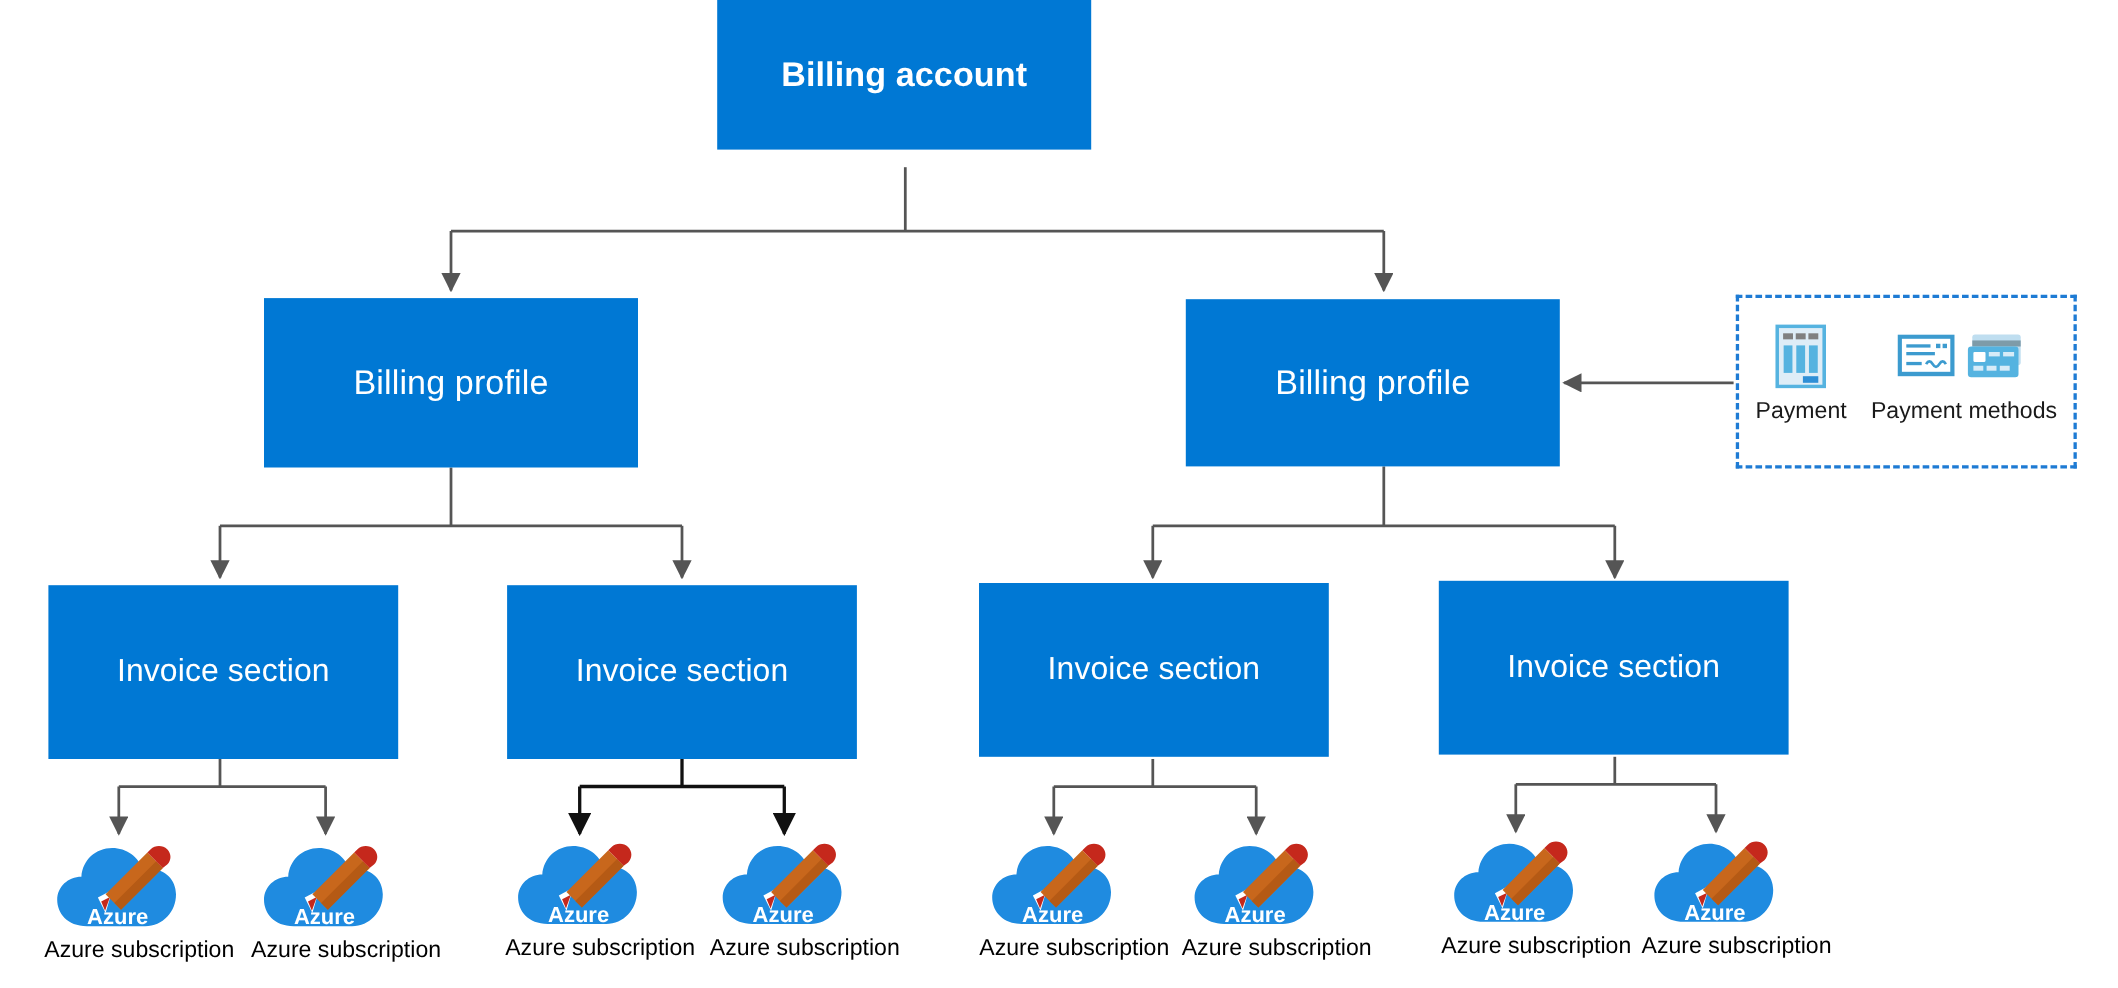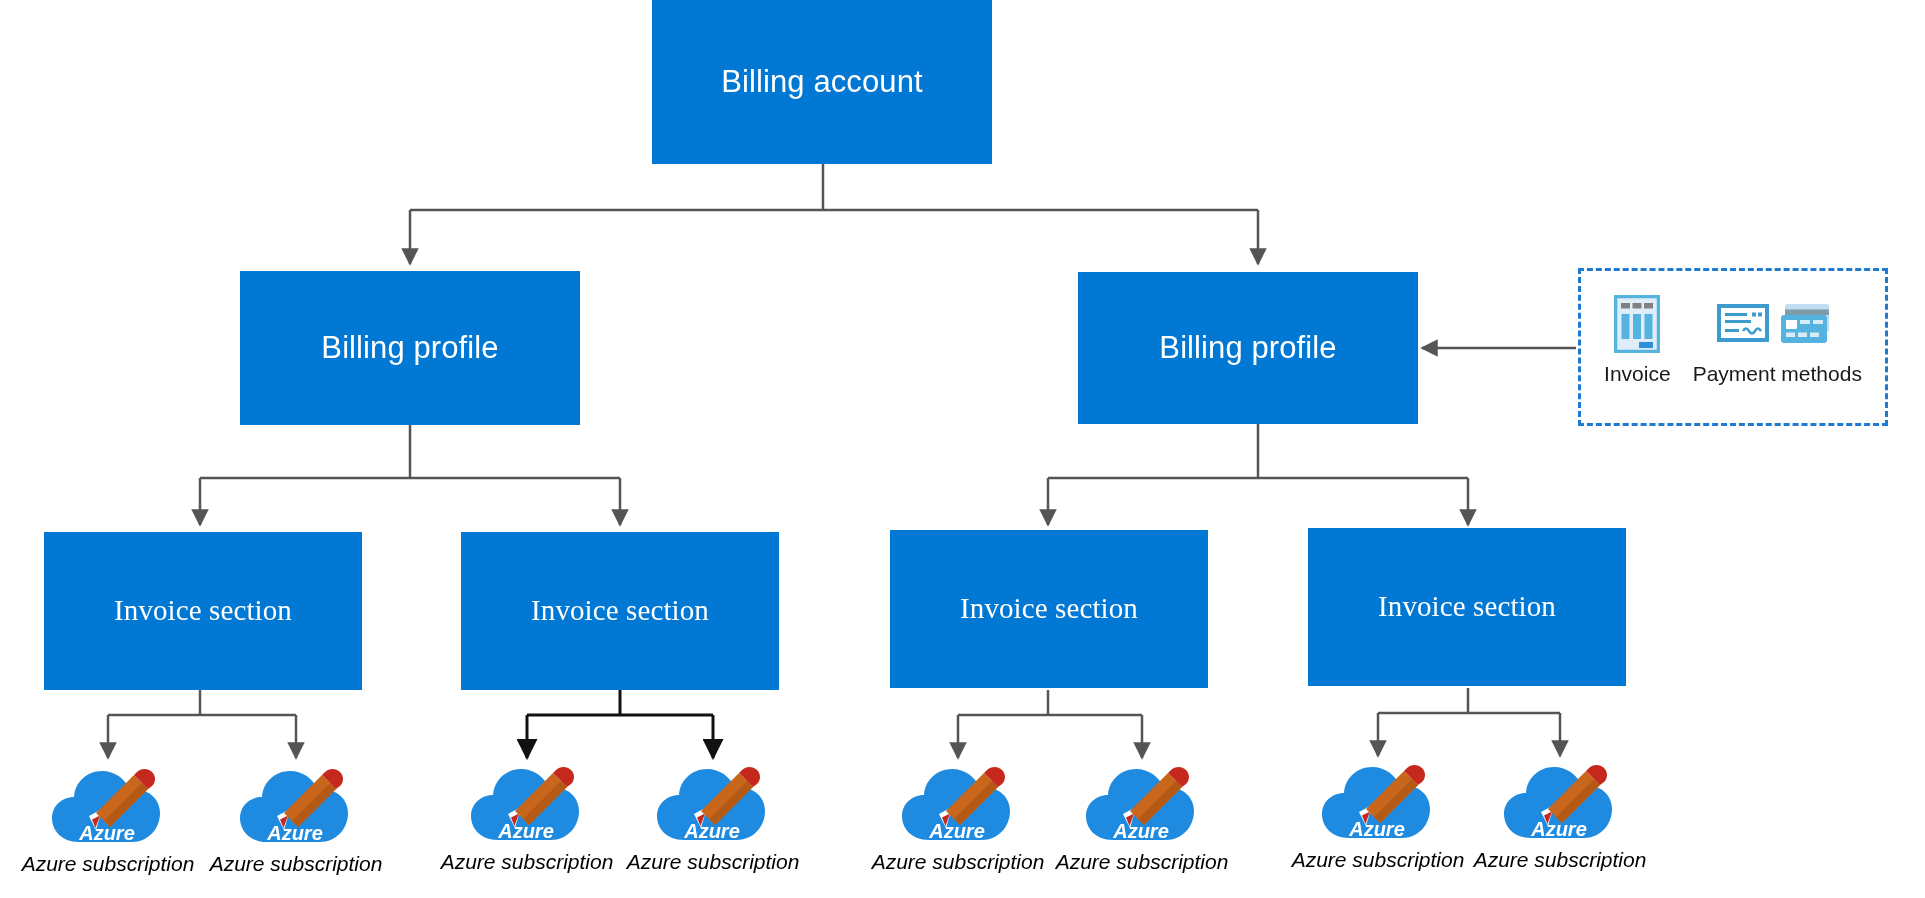--- a/index.html
+++ b/index.html
@@ -175,7 +175,7 @@
     </g>
   </svg>
 
-  <div class="node lvl1" style="left:652px; top:0px; width:340px; height:164px;">
+  <div class="node lvl1" style="left:652px; top:0px; width:340px; height:136px;font-weight:bold;">
     <span>Billing account</span>
   </div>
 

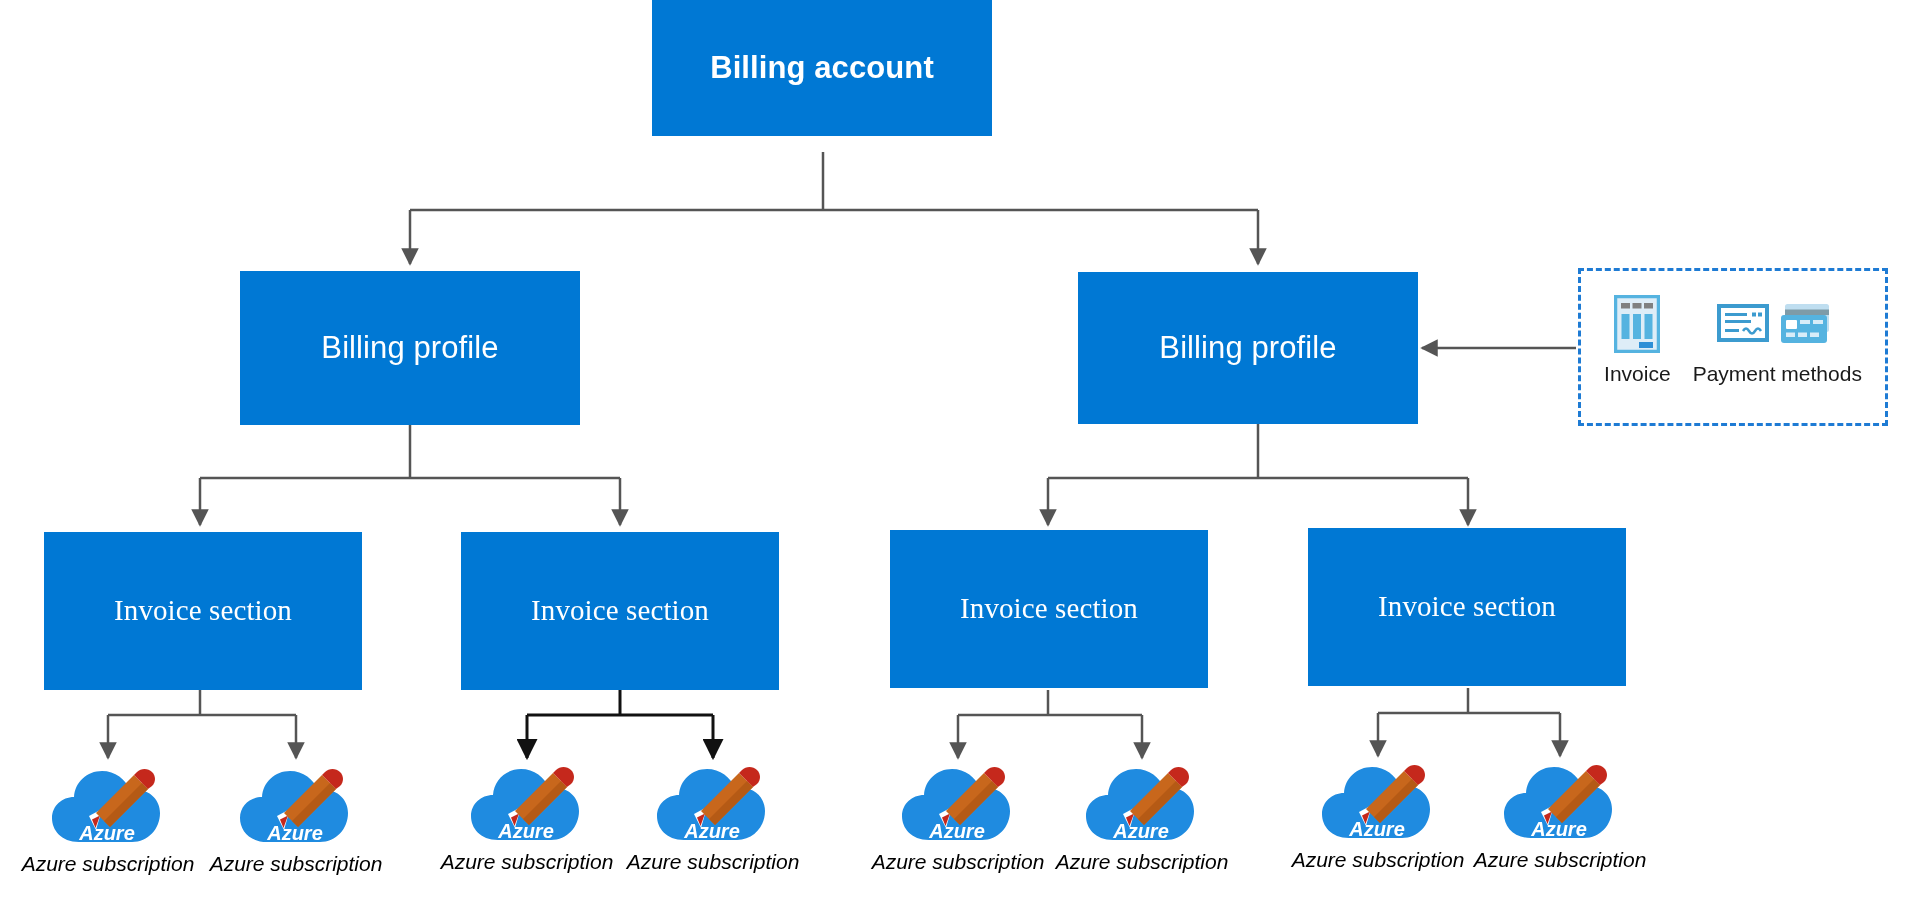--- a/index.html
+++ b/index.html
@@ -219,7 +219,7 @@
             <rect x="25" y="47" width="14" height="6" fill="#2E8FD6"></rect>
           </svg>
         </div>
-        <div class="legend-label">Invoice</div>
+        <div class="legend-label">Payment</div>
       </div>
 
       <div class="legend-item">

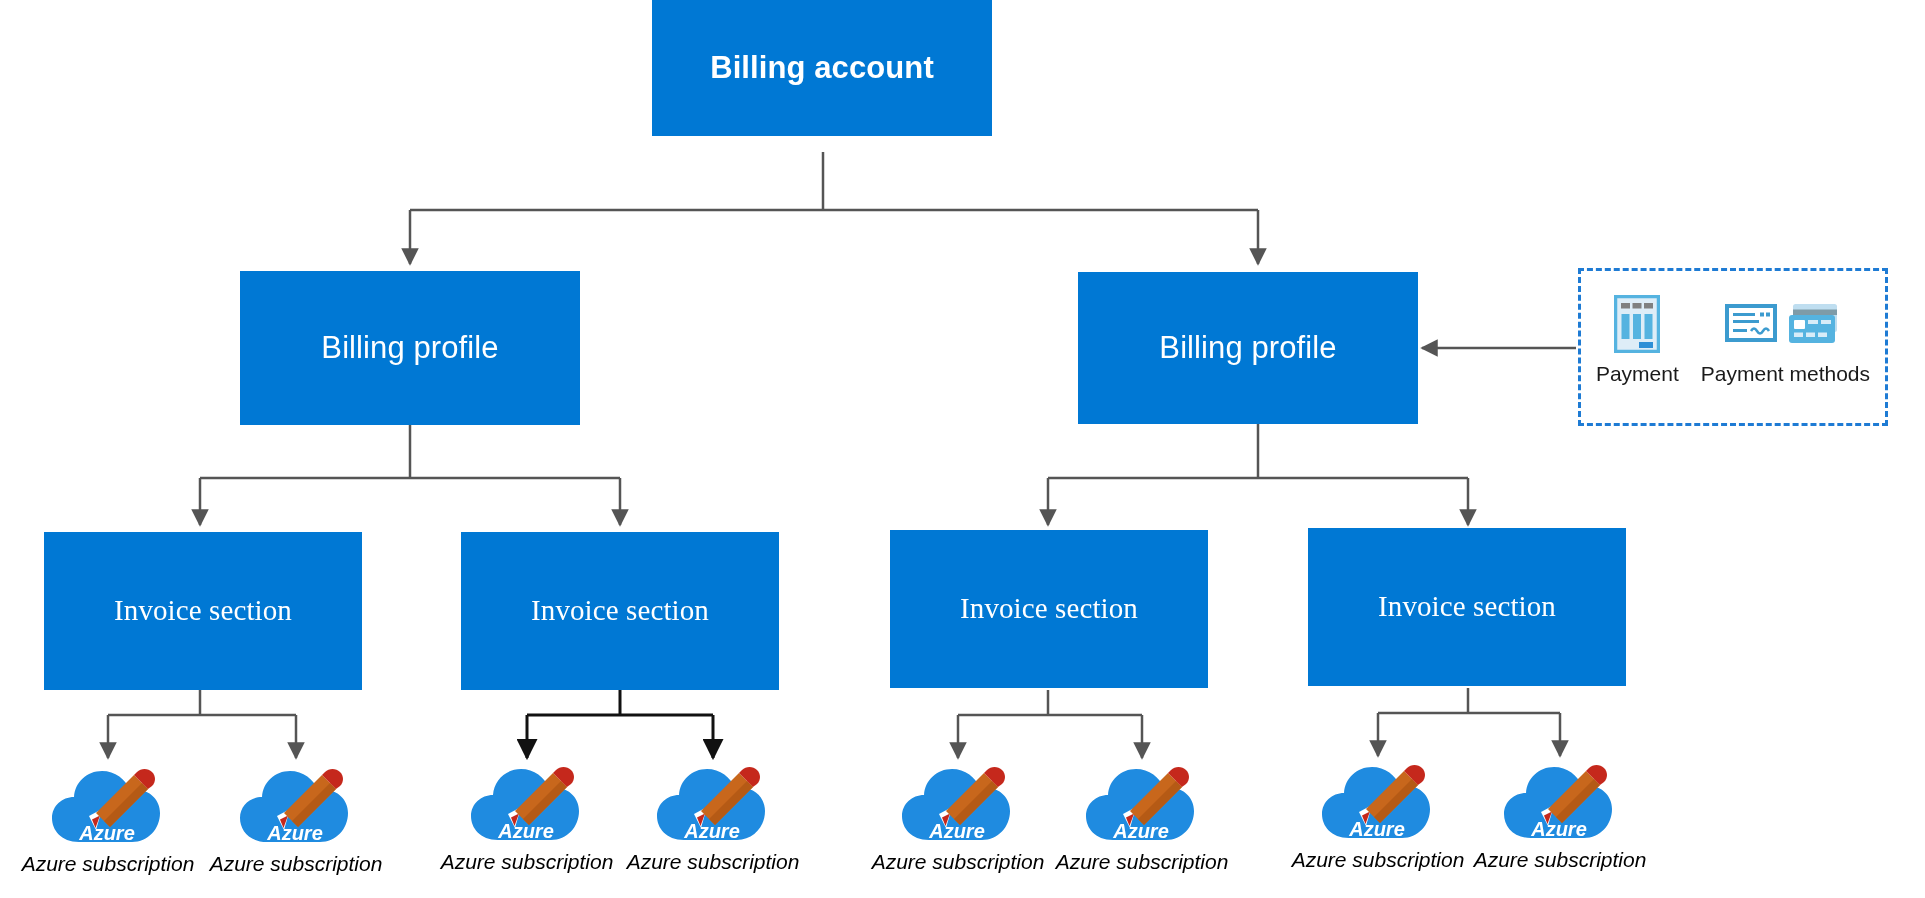--- a/index.html
+++ b/index.html
@@ -35,7 +35,7 @@
   }
   .node.lvl1 { font-size: 31px; }
   .node.lvl2 { font-size: 31px; justify-content: center; }
-  .node.lvl3 { font-size: 29px; font-family: Liberation Serif, serif; }
+  .node.lvl3 { font-size: 29px; }
 
   
   #wires {

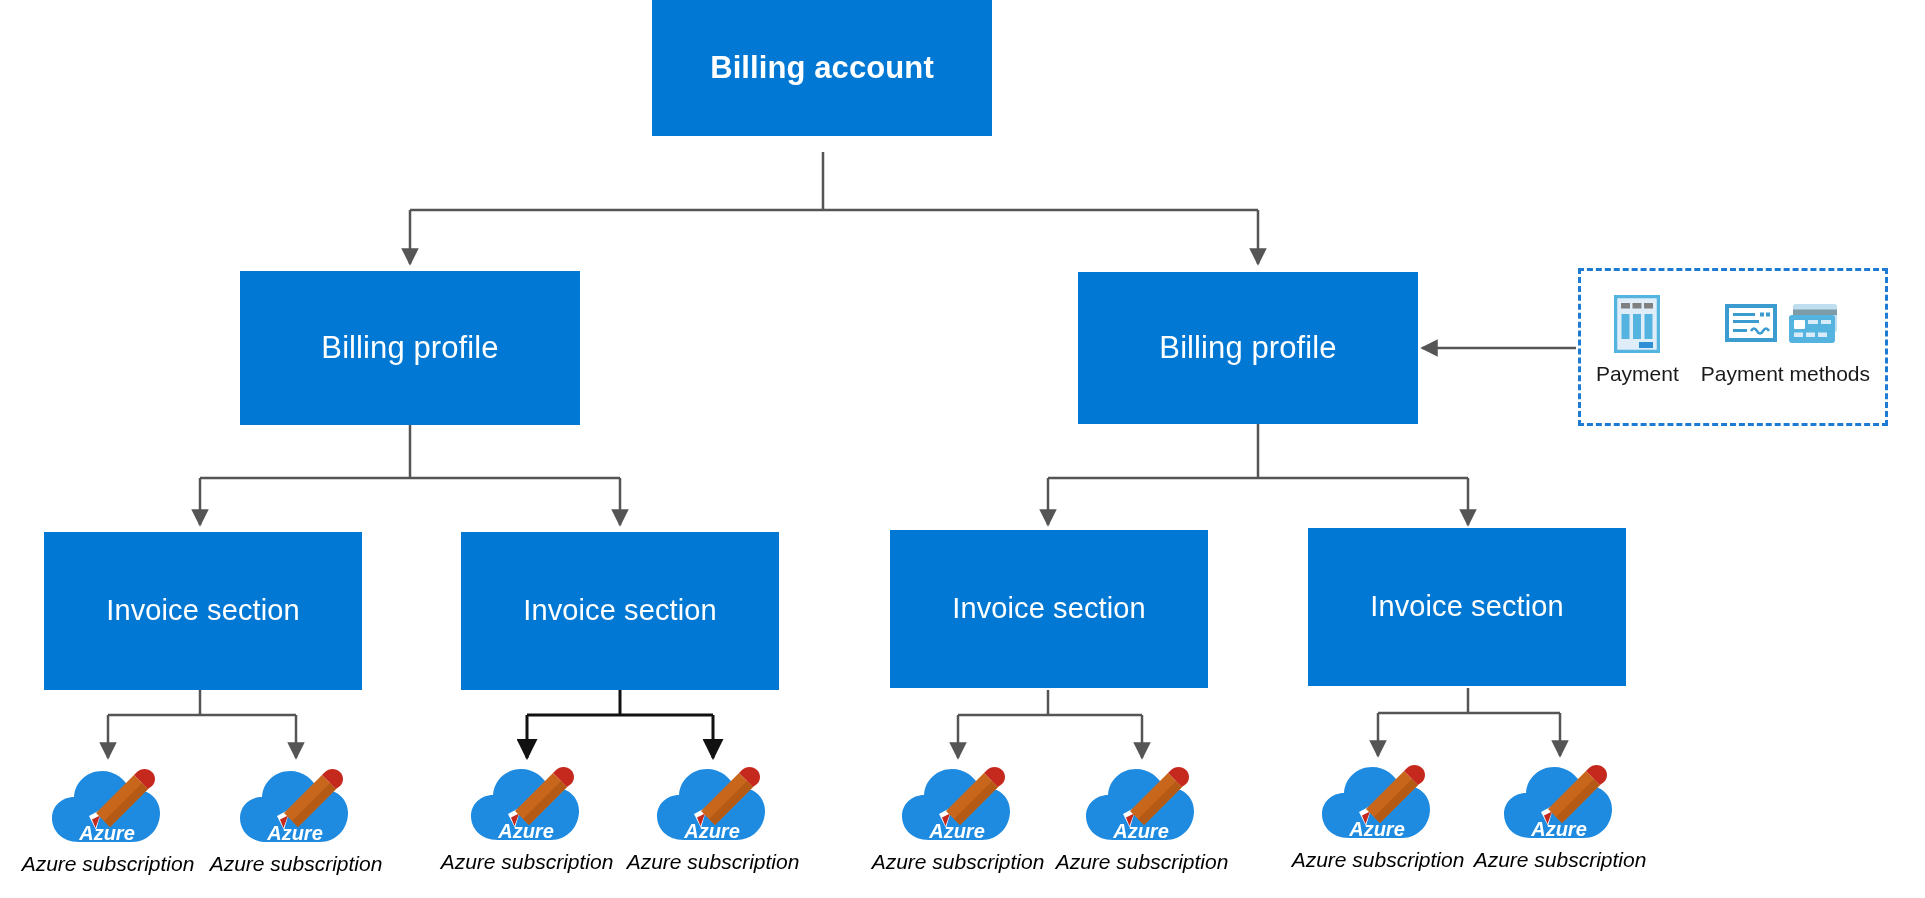--- a/index.html
+++ b/index.html
@@ -90,8 +90,7 @@
   .sub {
     position: absolute;
     width: 210px;
-    text-align: center;
-    font-style: italic;
+    text-align: right;
   }
   .sub .azure-icon {
     width: 118px;

